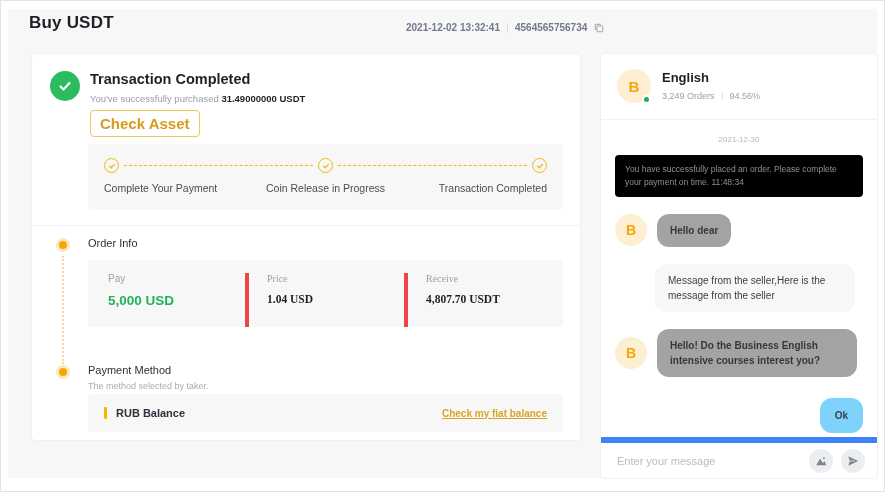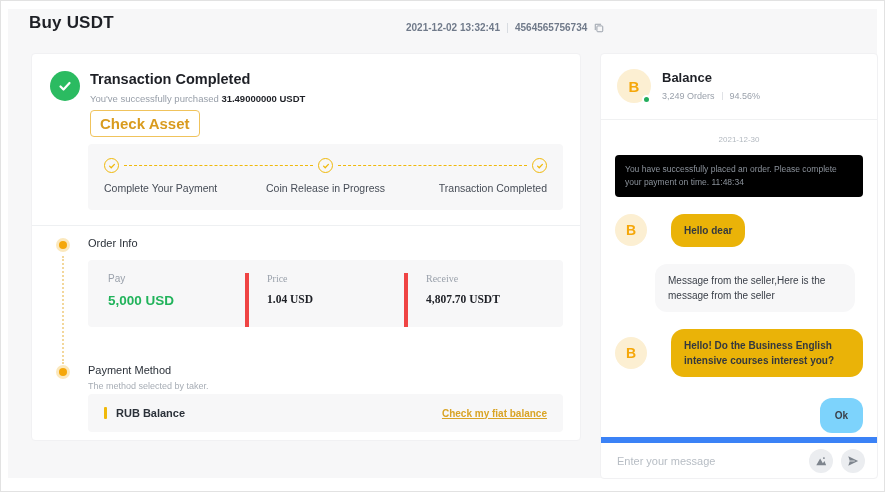--- a/index.html
+++ b/index.html
@@ -181,7 +181,7 @@
     <div class="chat-head">
       <div class="avatar">B</div>
       <span class="online-dot"></span>
-      <div class="seller-name">Balance</div>
+      <div class="seller-name">English</div>
       <div class="seller-stats">
         <span>3,249 Orders</span>
         <span class="stat-sep"></span>

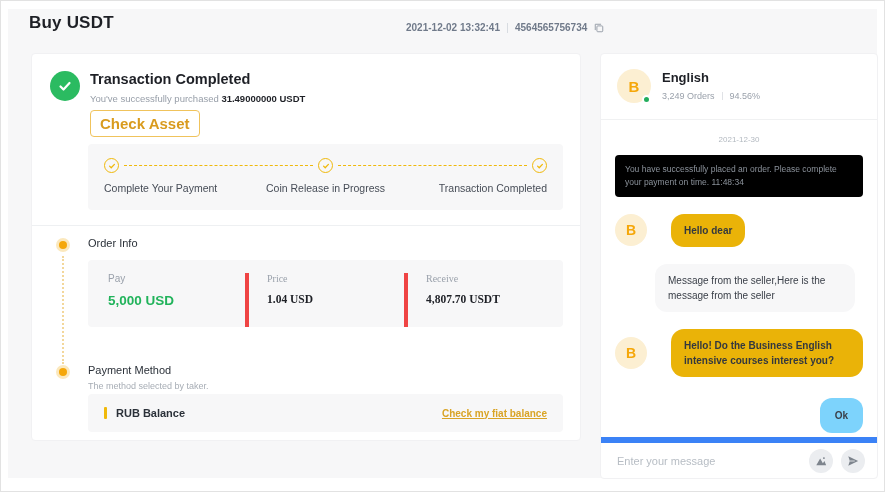--- a/index.html
+++ b/index.html
@@ -77,7 +77,7 @@
   .msg-row { display:flex; align-items:center; margin-top:17px; }
   .msg-row .avatar { flex:0 0 auto; width:32px; height:32px; font-size:14px; }
   .bubble { font-size:10px; line-height:1.5; color:#3b4049; border-radius:12px; padding:9px 13px; max-width:200px; }
-  .bubble.cream { background:#eab308; margin-left:24px; font-weight:600; color:#33383f;border-radius:13px; }
+  .bubble.cream { background:#a3a3a3; margin-left:10px; font-weight:600; color:#33383f; }
   .bubble.gray { background:#f7f7f8; margin-left:40px; }
   .msg-right { display:flex; justify-content:flex-end; margin-top:21px; }
   .bubble.mine { background:#7dd3fc; font-weight:600; padding:10px 15px; }

